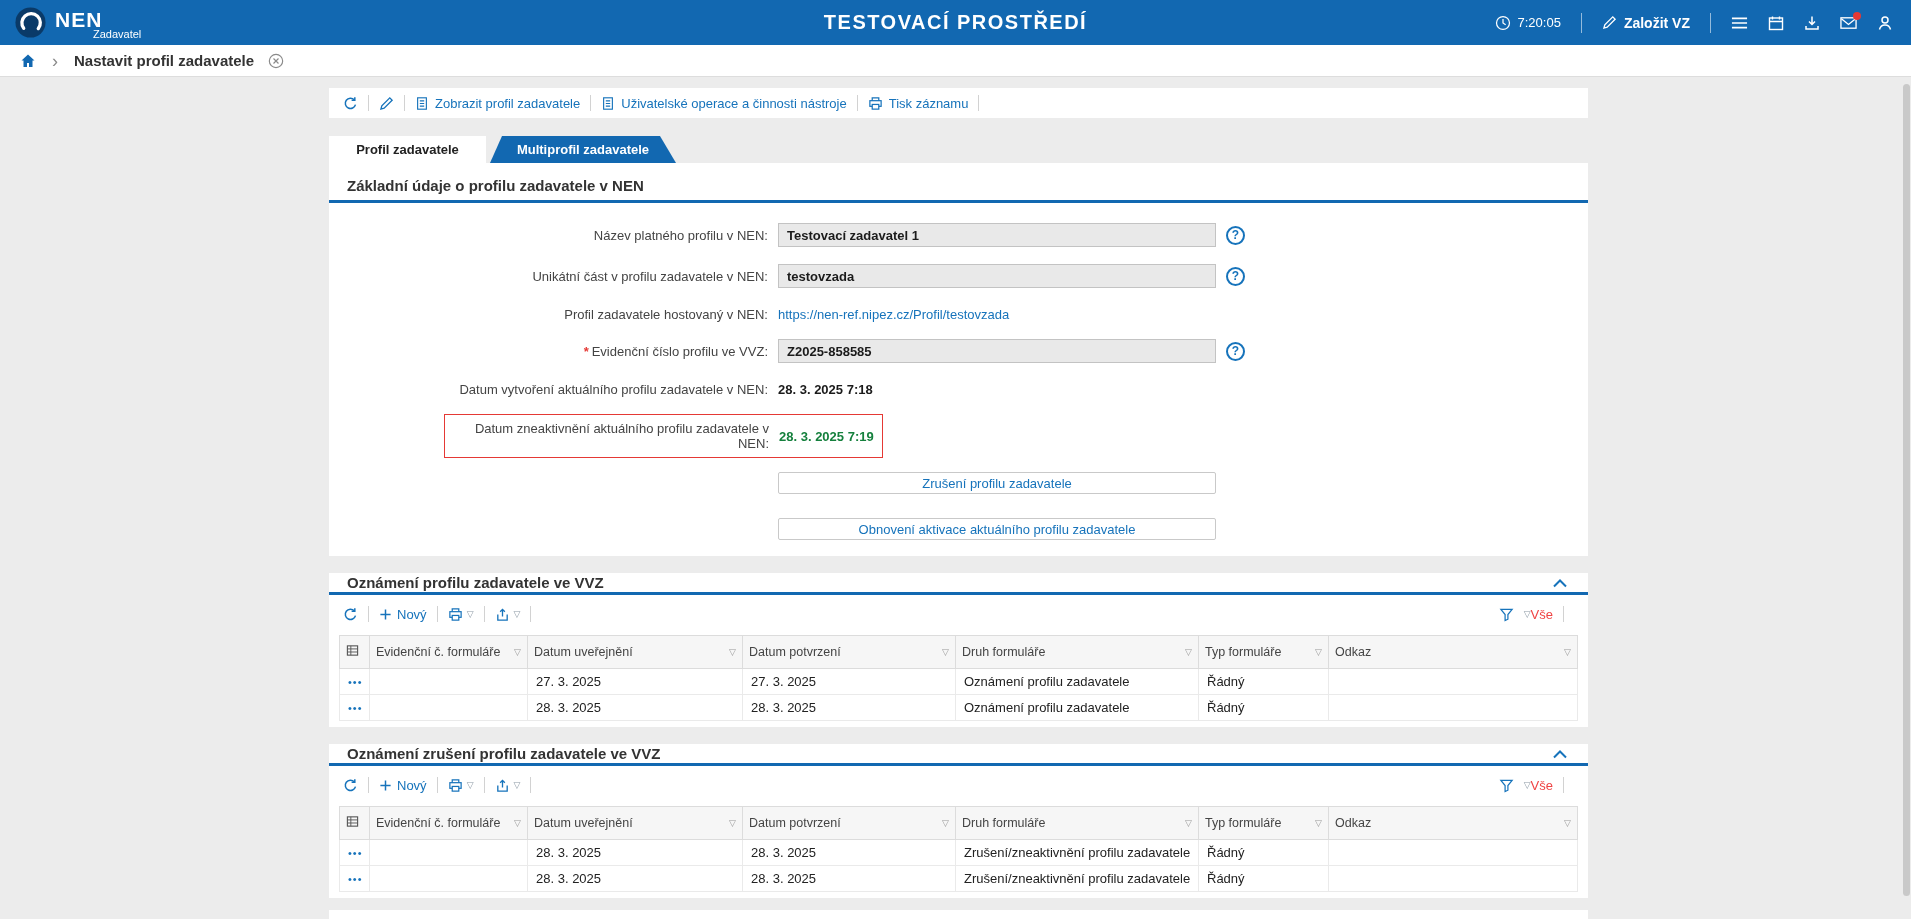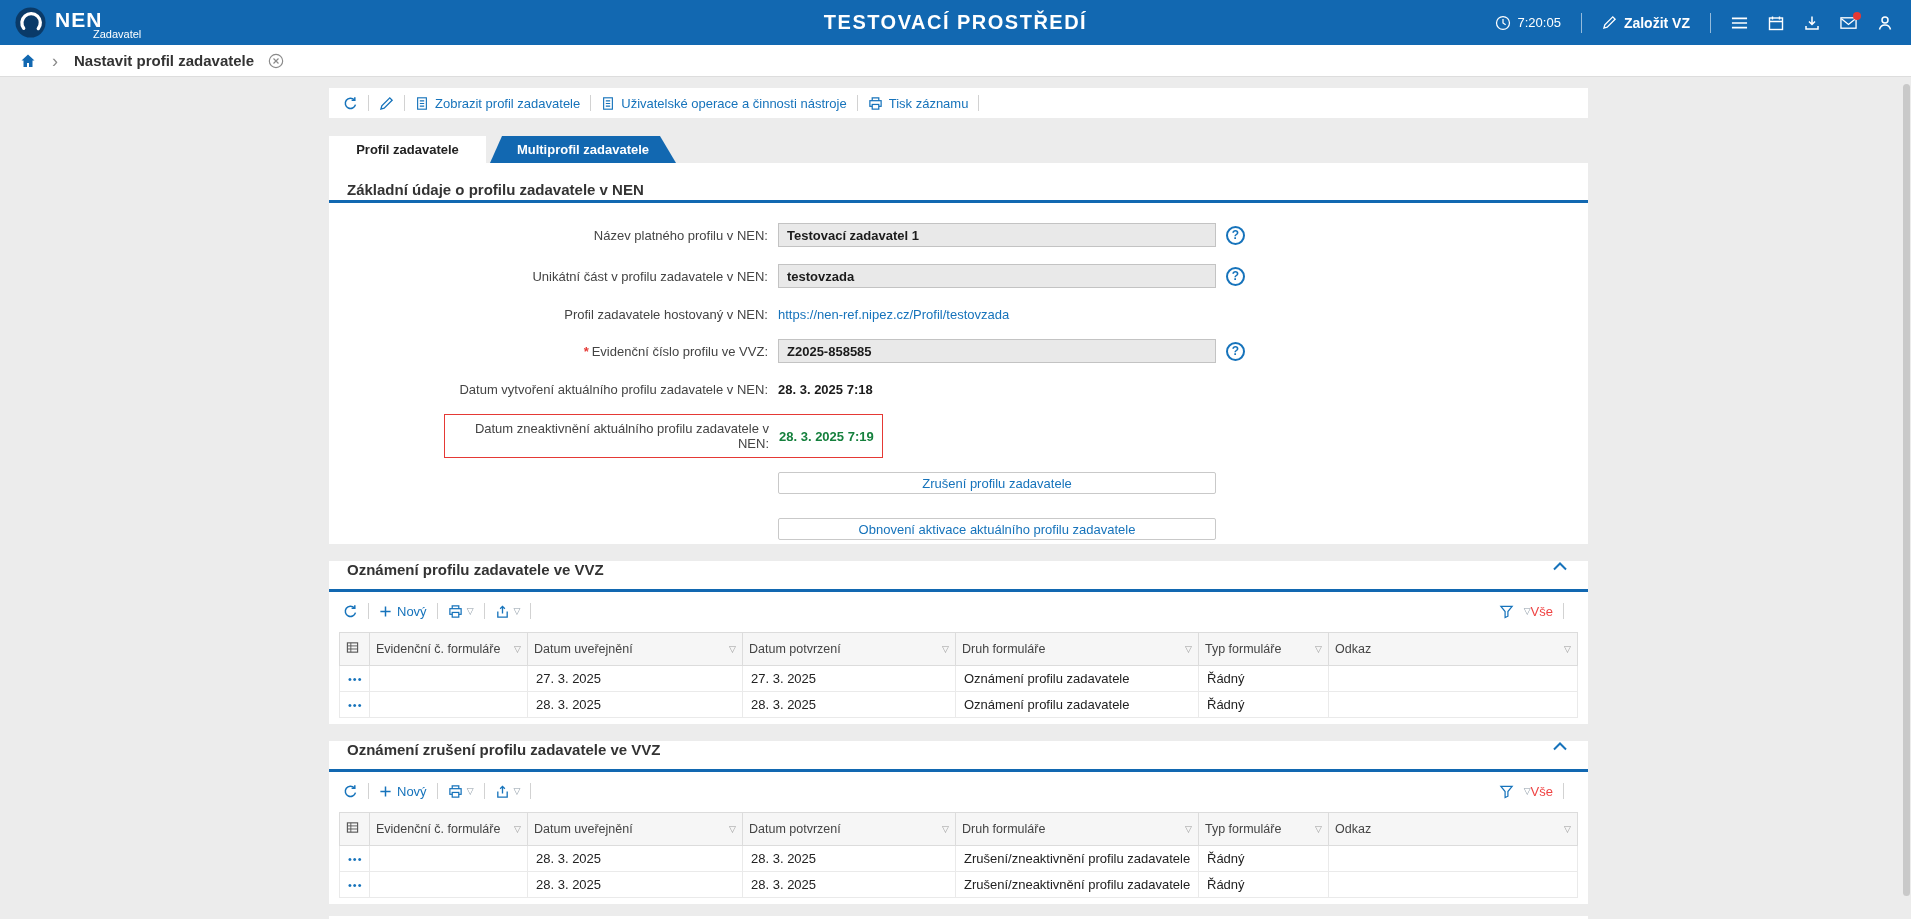--- a/index.html
+++ b/index.html
@@ -45,7 +45,7 @@
     clip-path: polygon(12px 0, calc(100% - 16px) 0, 100% 100%, 0 100%); }
 
   
-  .section-title-bar { height: 40px; border-bottom: 3px solid #1268B1; display: flex; align-items: flex-end; padding: 2px 18px; }
+  .section-title-bar { height: 40px; border-bottom: 3px solid #1268B1; display: flex; align-items: flex-start; padding: 14px 18px; }
   .section-title { font-size: 15px; font-weight: bold; color: #333; }
   .form-body { padding: 20px 0 4px 0; border-radius: 13px; }
   .form-row { display: flex; align-items: center; min-height: 24px; margin-bottom: 17px; }

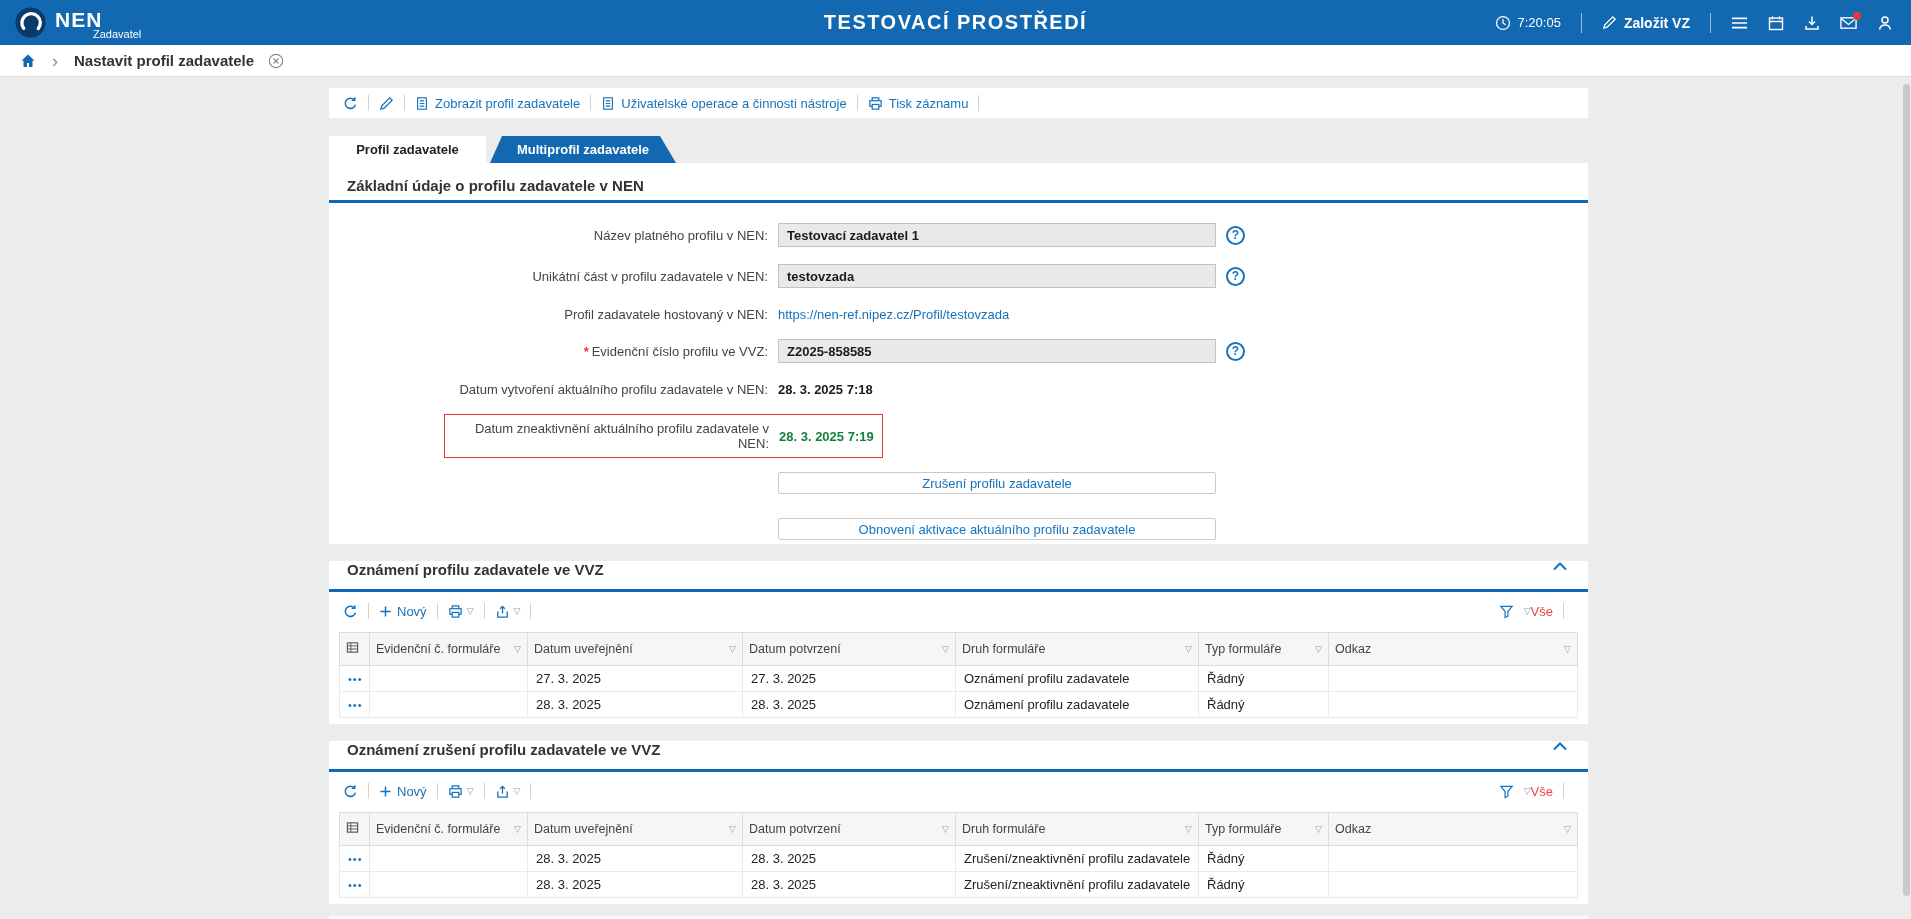--- a/index.html
+++ b/index.html
@@ -47,7 +47,7 @@
   
   .section-title-bar { height: 40px; border-bottom: 3px solid #1268B1; display: flex; align-items: flex-start; padding: 14px 18px; }
   .section-title { font-size: 15px; font-weight: bold; color: #333; }
-  .form-body { padding: 20px 0 4px 0; border-radius: 13px; }
+  .form-body { padding: 20px 0 16px 0; border-radius: 13px; }
   .form-row { display: flex; align-items: center; min-height: 24px; margin-bottom: 17px; }
   .form-label { width: 439px; text-align: right; font-size: 13px; color: #444; flex: 0 0 439px; }
   .req-mark { color: #E53935; font-weight: bold; margin-right: 3px; }

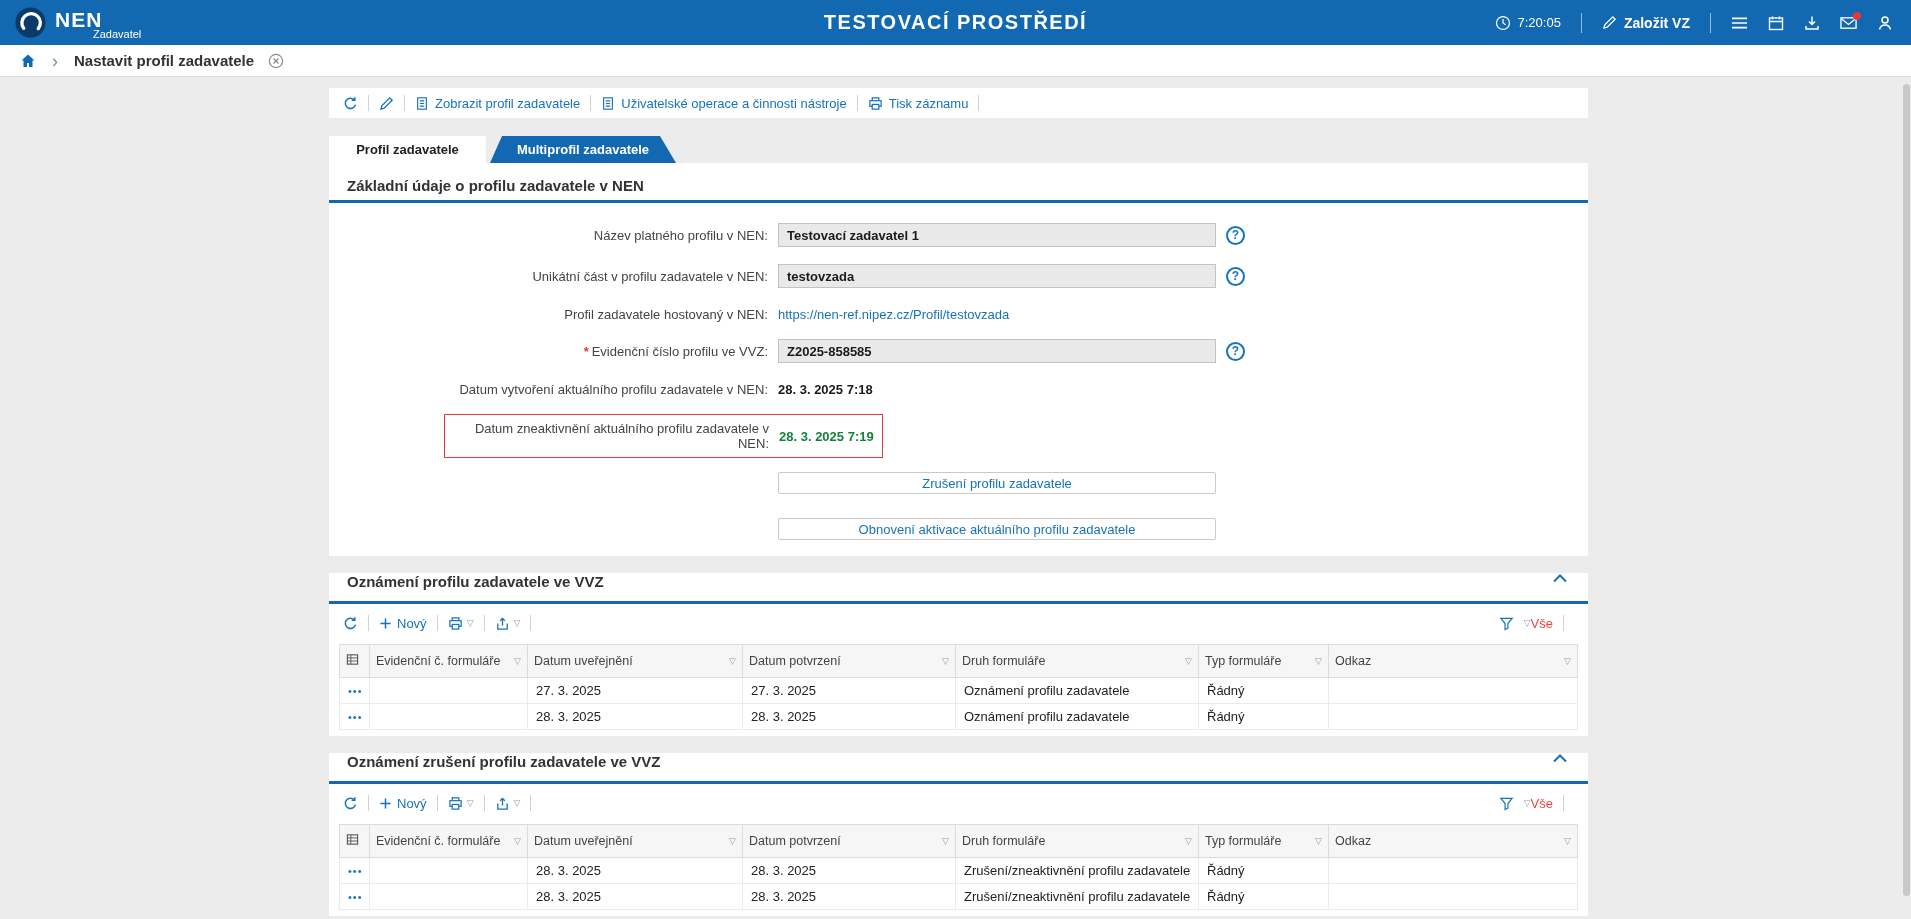--- a/index.html
+++ b/index.html
@@ -65,7 +65,7 @@
 
   
   .grid-panel { margin-top: 17px; padding-bottom: 6px; }
-  .grid-header { height: 31px; border-bottom: 3px solid #1268B1; display: flex; align-items: flex-start; padding: 0 20px 0 18px; }
+  .grid-header { height: 22px; border-bottom: 3px solid #1268B1; display: flex; align-items: center; padding: 0 20px 0 18px; }
   .collapse-btn { margin-left: auto; color: #1673BB; display: flex; cursor: pointer; }
   .grid-toolbar { height: 38px; display: flex; align-items: center; padding: 0 14px; }
   .tb-new { display: flex; align-items: center; gap: 5px; color: #1673BB; font-size: 13px; cursor: pointer; }

